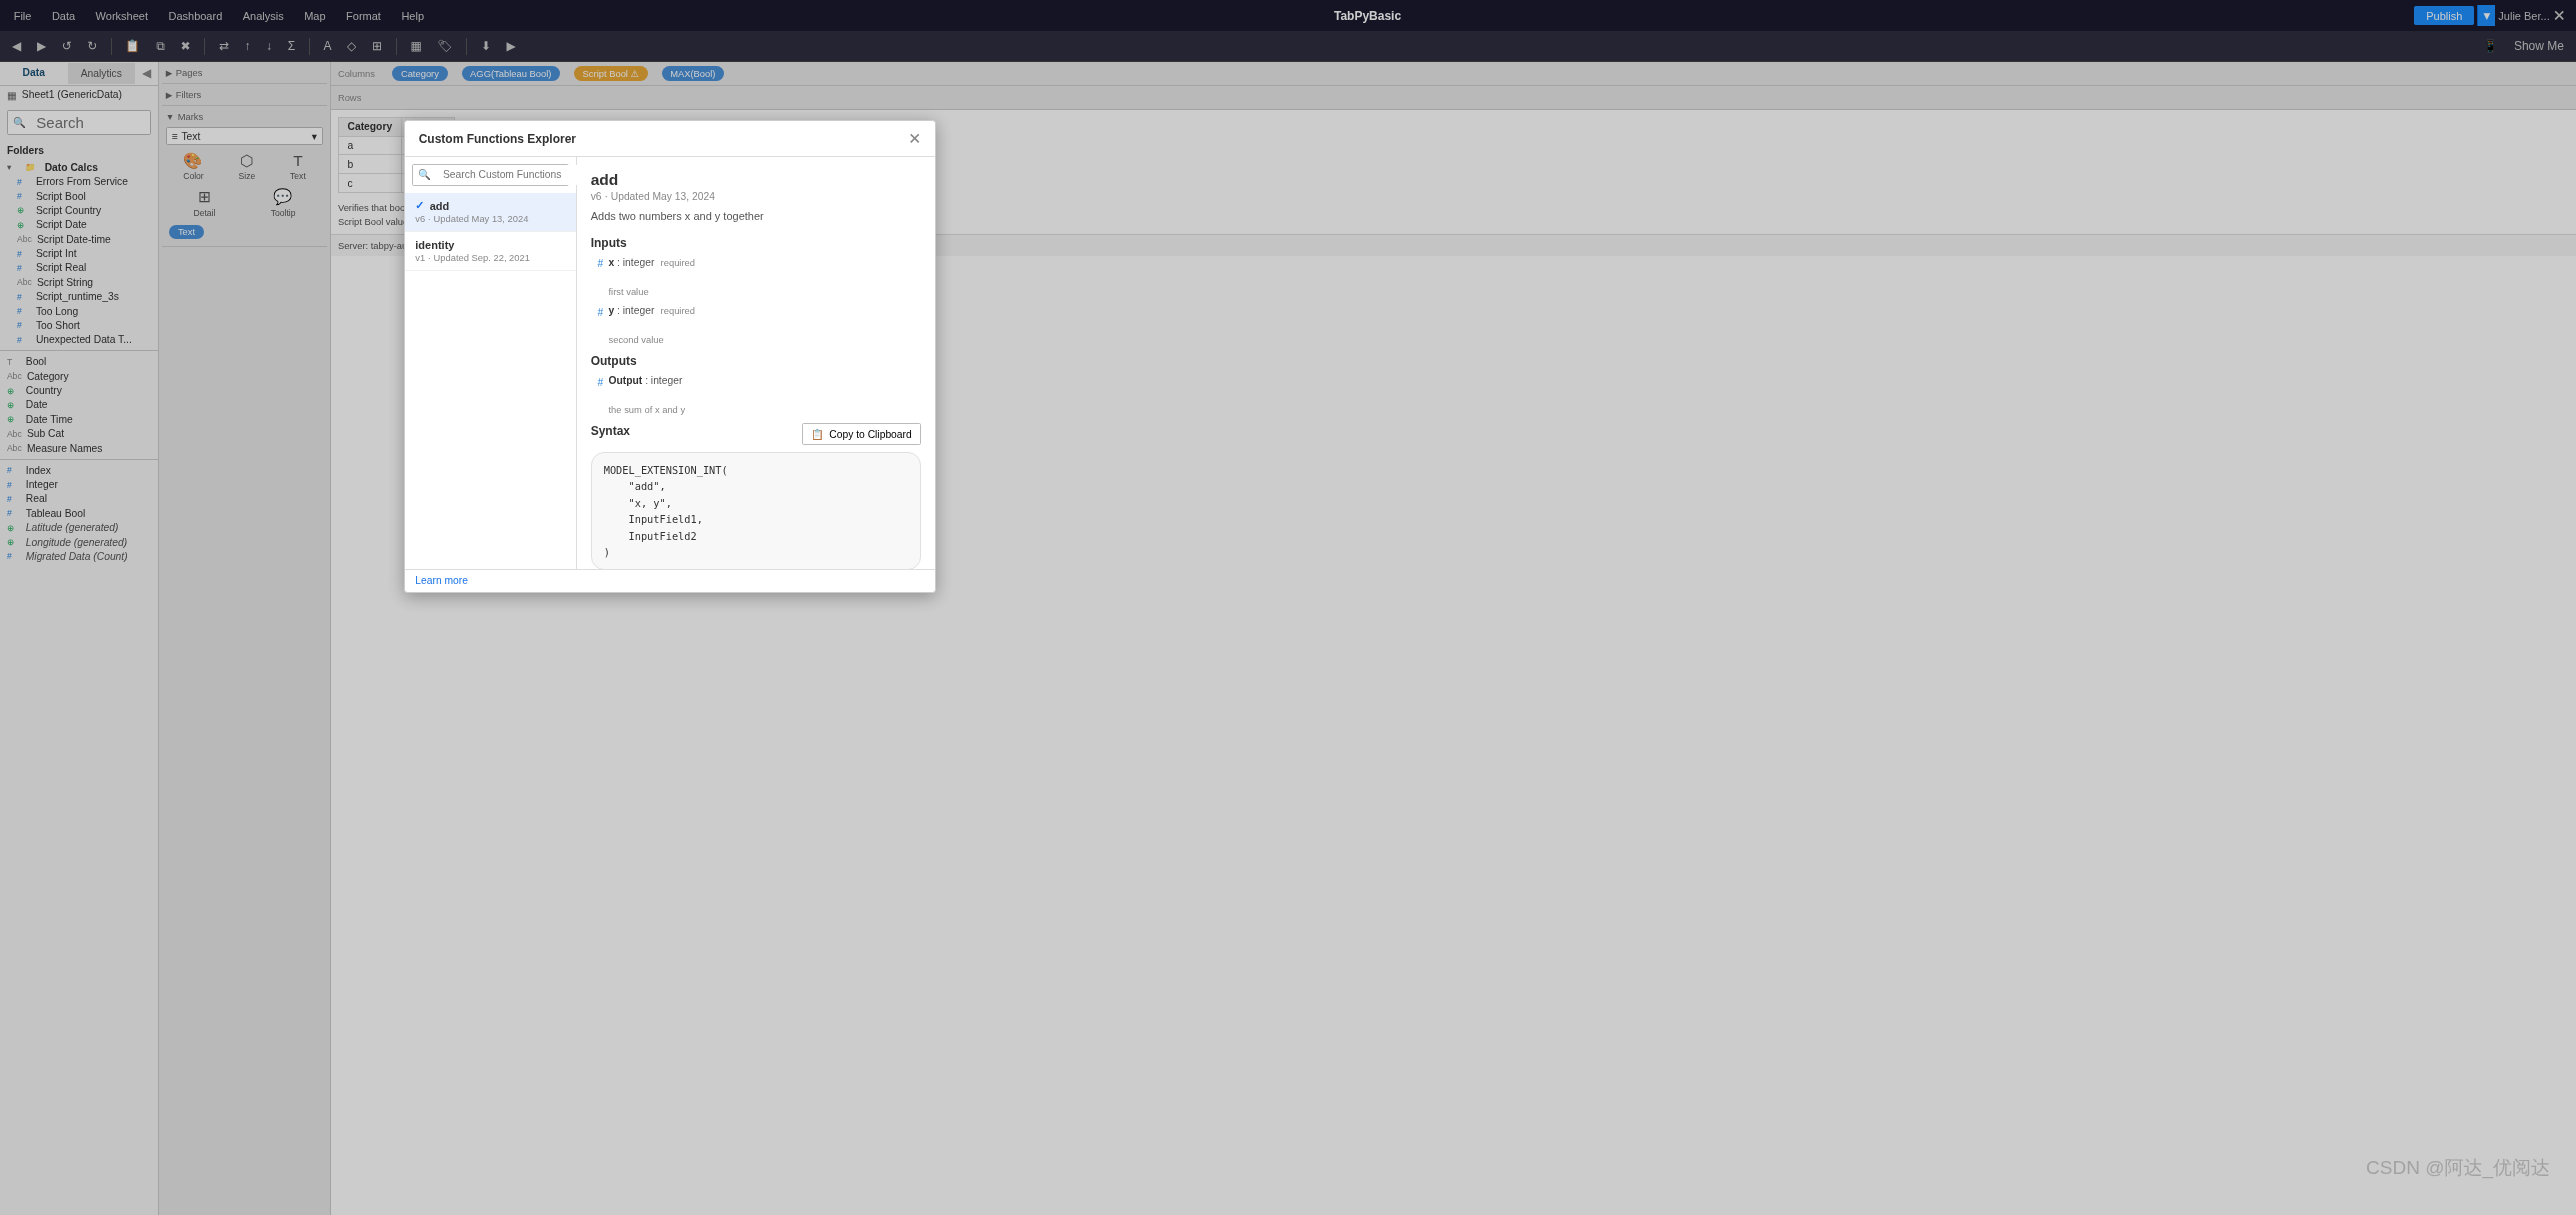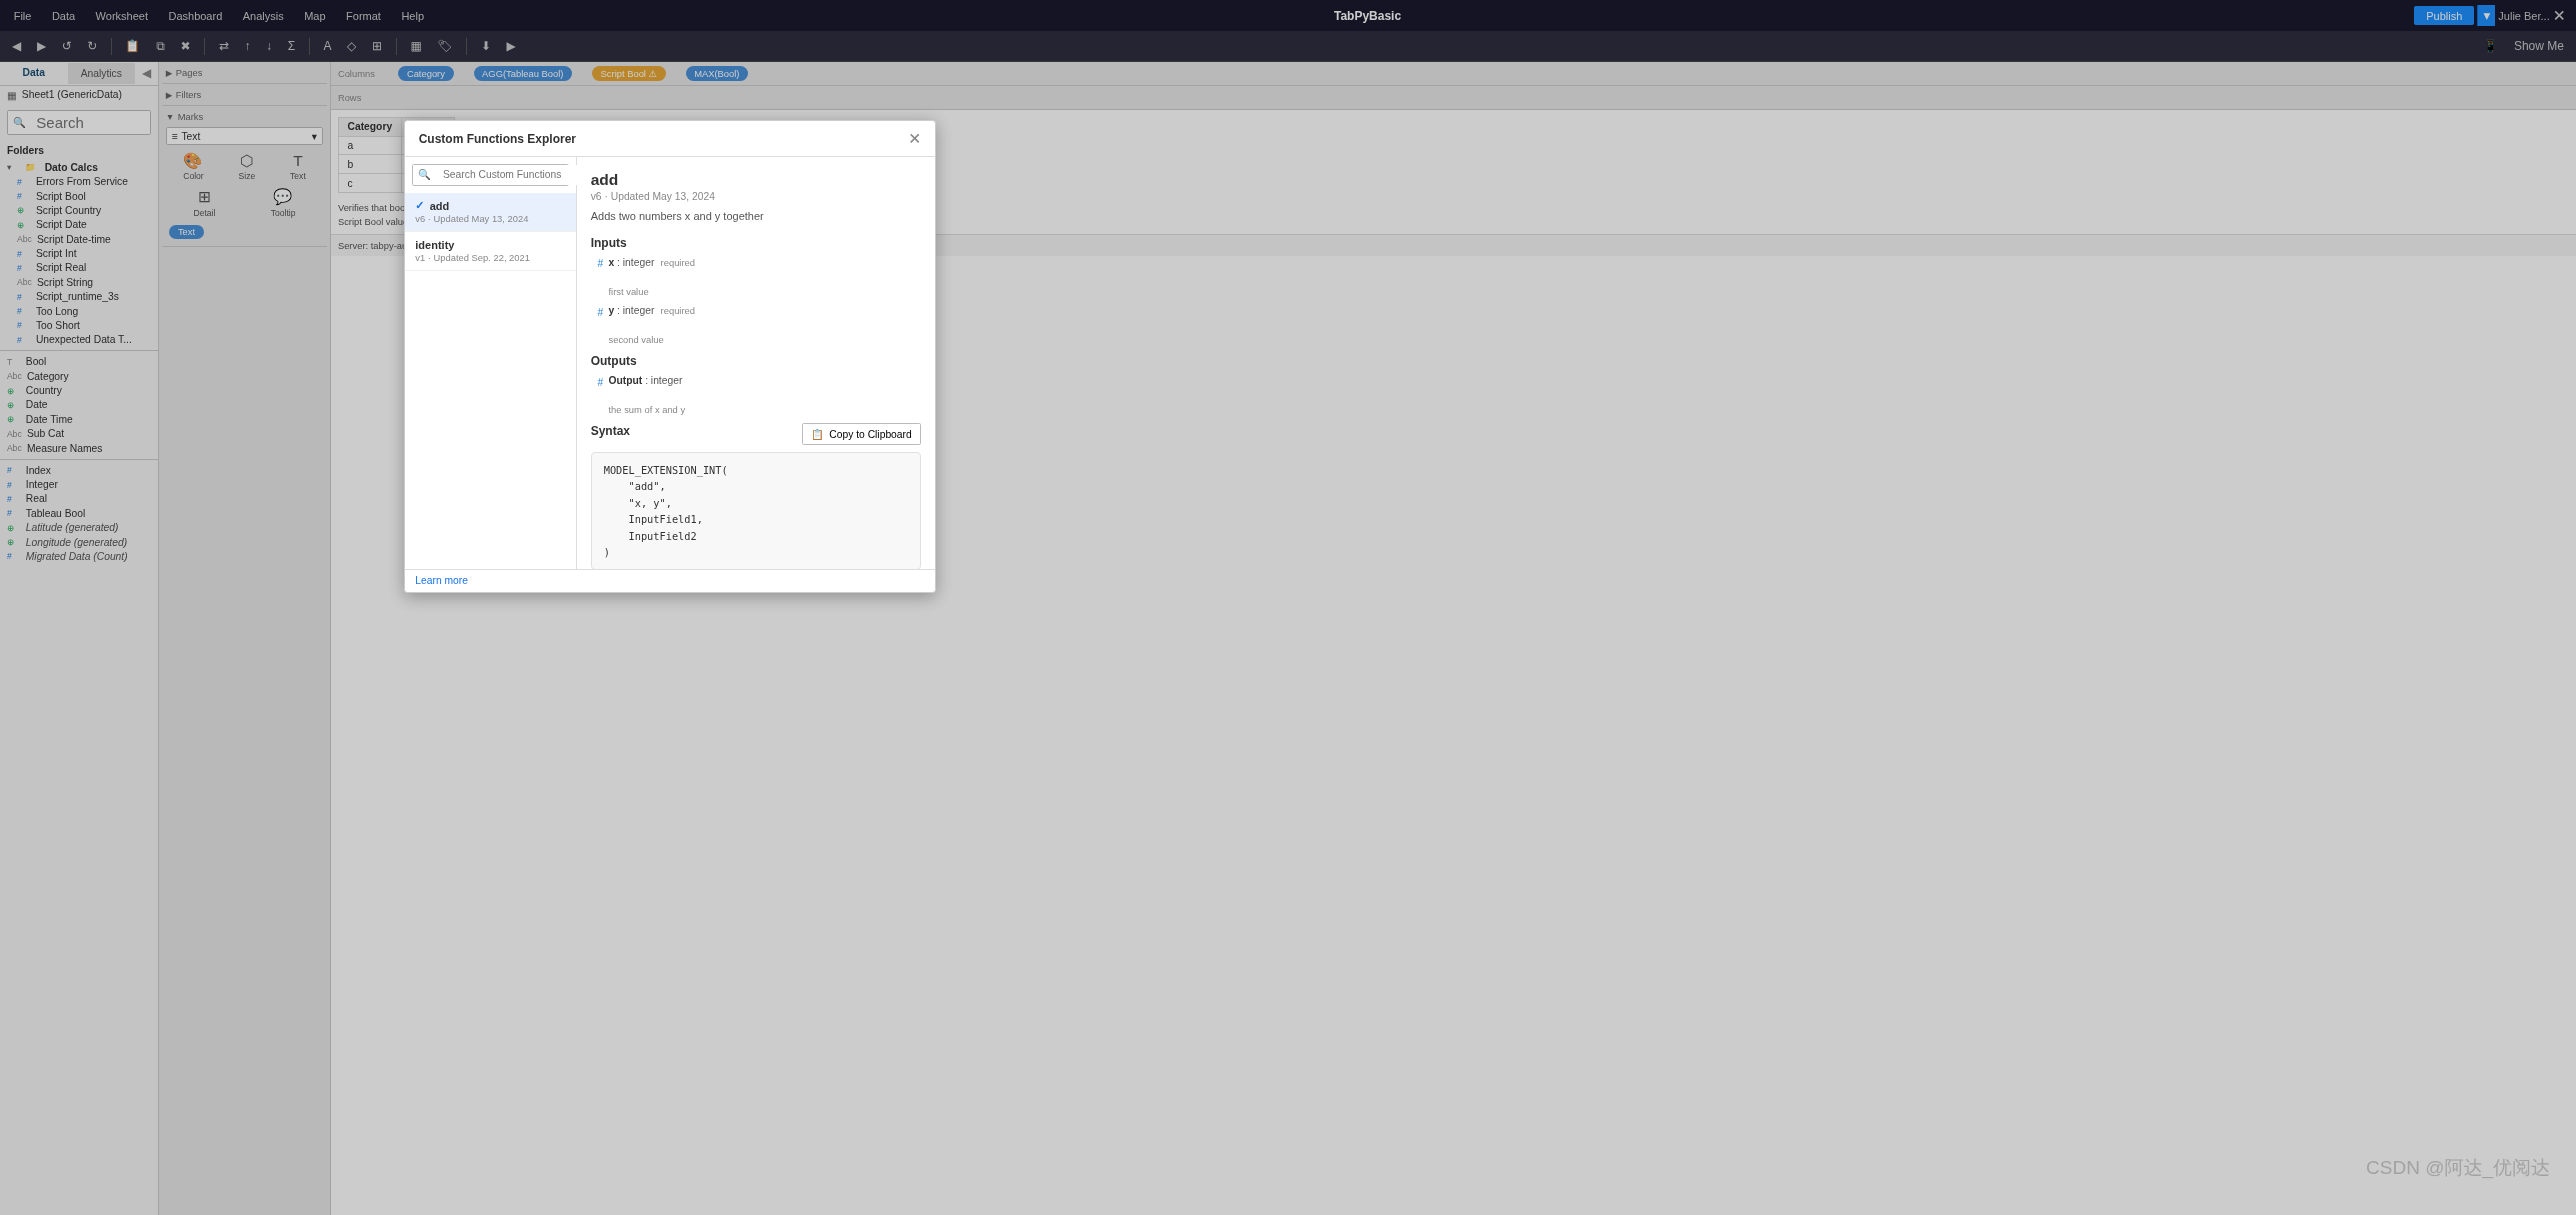--- a/index.html
+++ b/index.html
@@ -114,7 +114,7 @@
 
     
     .watermark { position: fixed; bottom: 34px; right: 26px; font-size: 19px; color: rgba(100,100,100,0.4); pointer-events: none; z-index: 200; }
-    .col-shelf-row { display: flex; align-items: center; background: #e8e8e8; border-bottom: 0.9px solid #ccc; padding: 2.6px 6.9px; gap: 20px; min-height: 24px; }
+    .col-shelf-row { display: flex; align-items: center; background: #e8e8e8; border-bottom: 0.9px solid #ccc; padding: 2.6px 6.9px; gap: 14px; min-height: 24px; }
   </style>
 </head>
 <body>

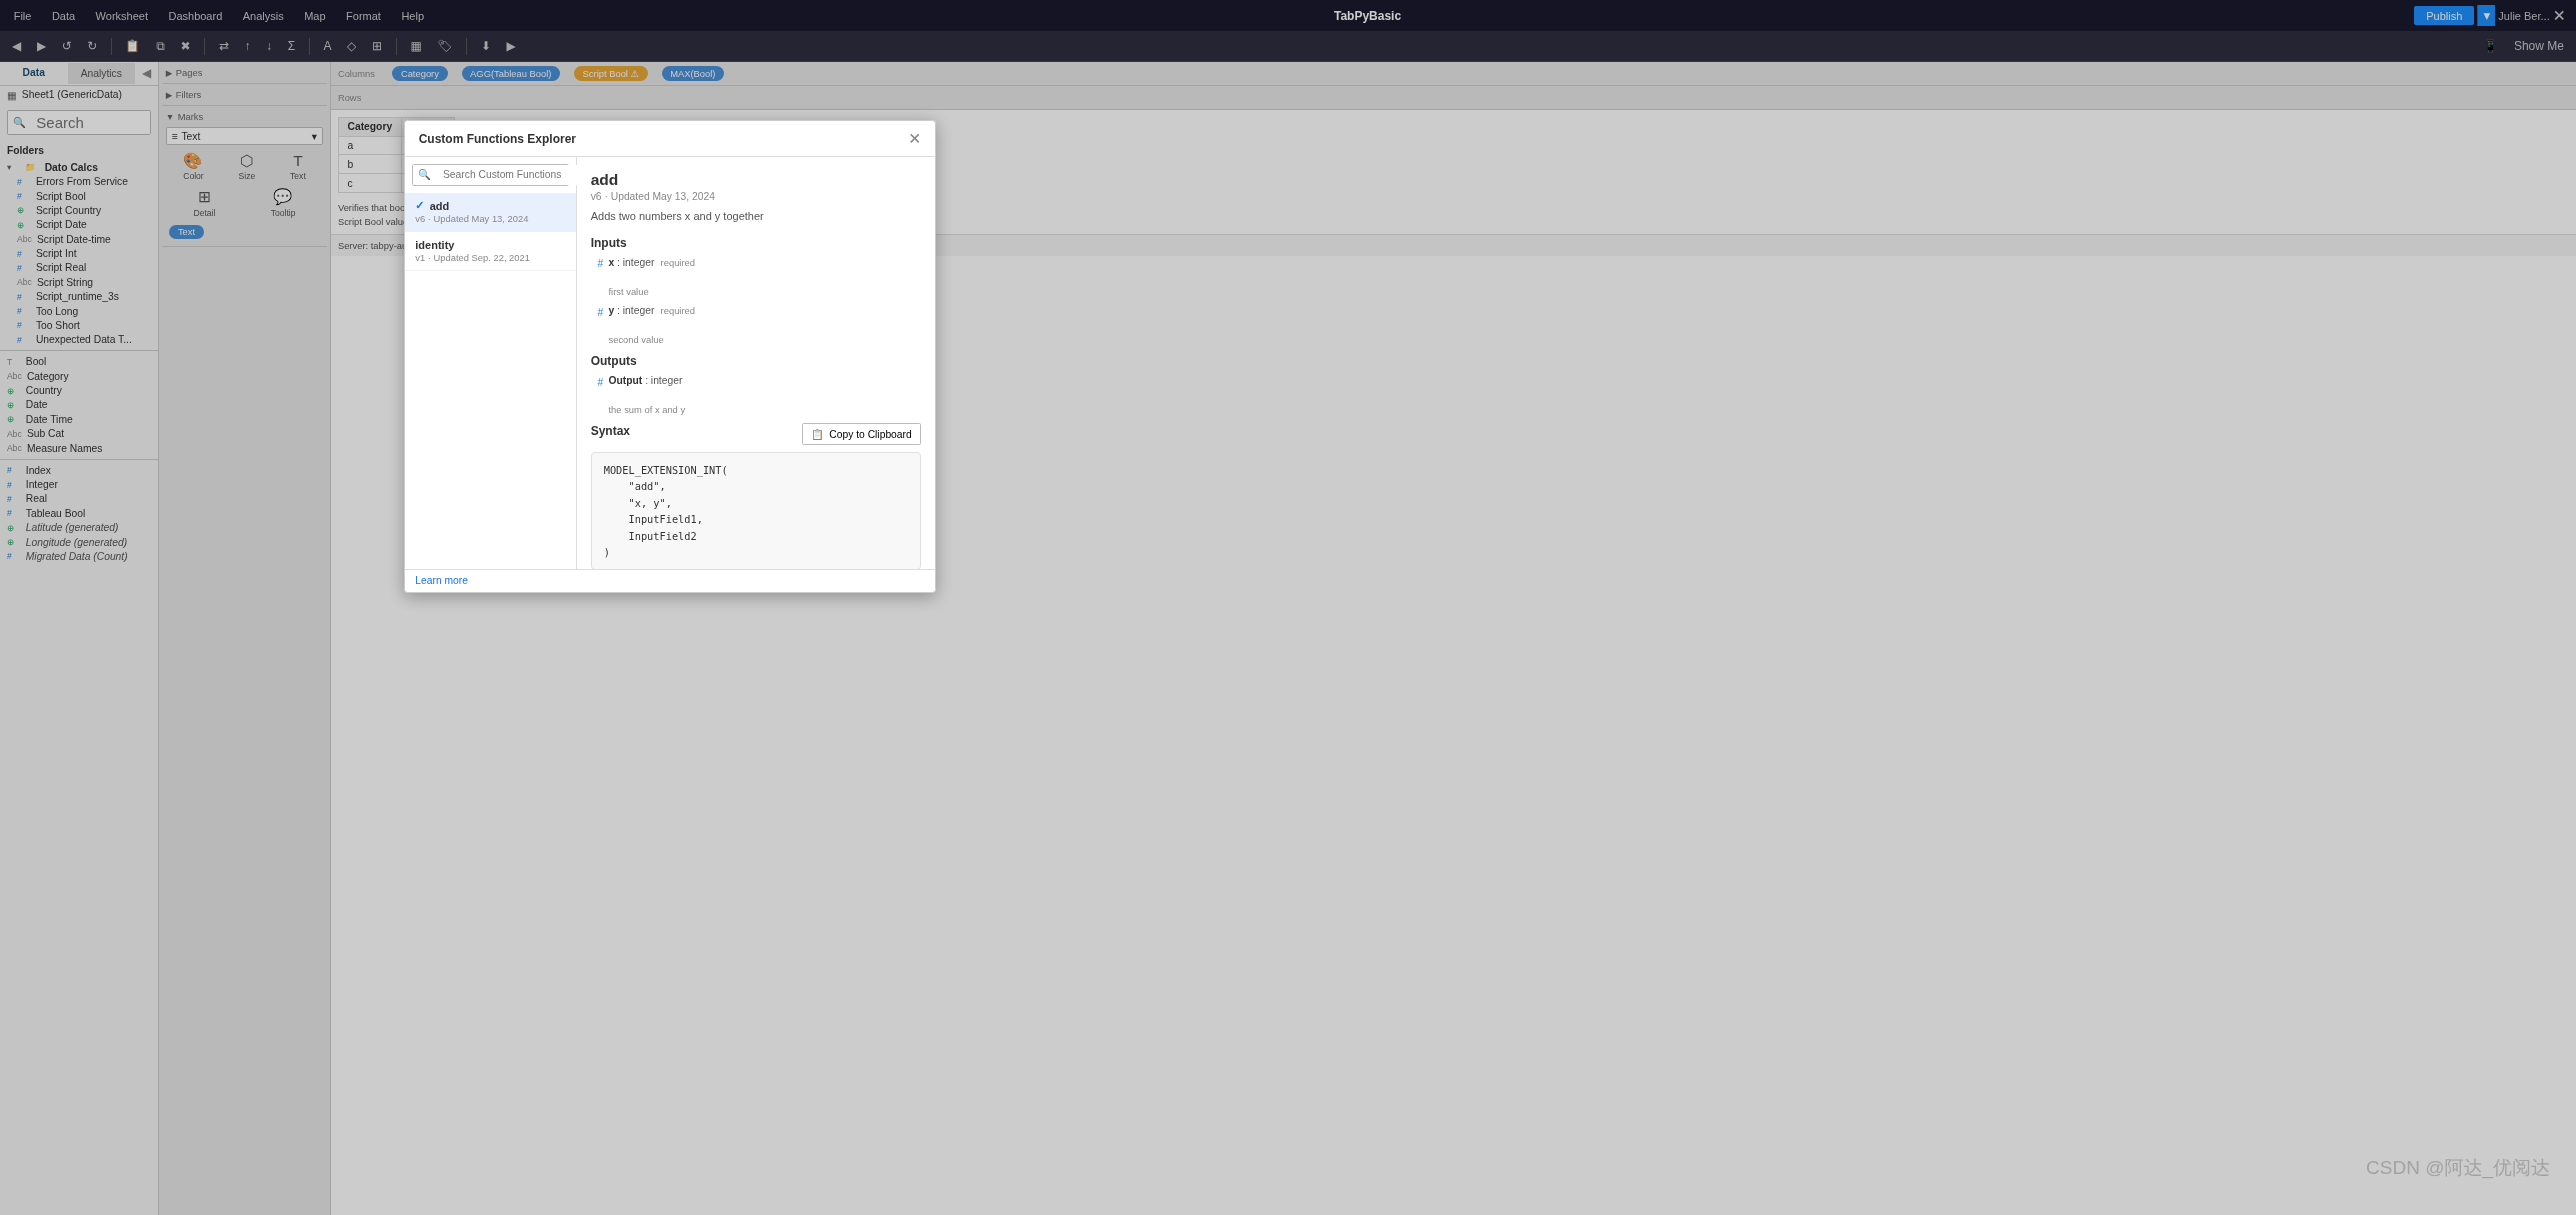--- a/index.html
+++ b/index.html
@@ -108,7 +108,7 @@
     .param-info .param-desc { font-size: 9.4px; color: #888; margin-top: 18px; }
     .syntax-row { display: flex; align-items: center; justify-content: space-between; margin-bottom: 6.9px; }
     .copy-btn { display: flex; align-items: center; gap: 5.2px; border: 0.9px solid #bbb; background: #fff; padding: 3.4px 8.6px; font-size: 10.3px; cursor: pointer; border-radius: 1.7px; }
-    .code-block { background: #f8f8f8; border: 0.9px solid #e0e0e0; border-radius: 4px; padding: 8.6px 12px; font-family: 'Courier New', monospace; font-size: 10.3px; color: #333; line-height: 1.6; }
+    .code-block { background: #f8f8f8; border: 0.9px solid #e0e0e0; border-radius: 13px; padding: 8.6px 12px; font-family: 'Courier New', monospace; font-size: 10.3px; color: #333; line-height: 1.6; }
     .dialog-footer { padding: 5.2px 10.3px; border-top: 0.9px solid #ddd; }
     .learn-more { color: #1a73e8; font-size: 10.3px; text-decoration: none; cursor: pointer; }
 

